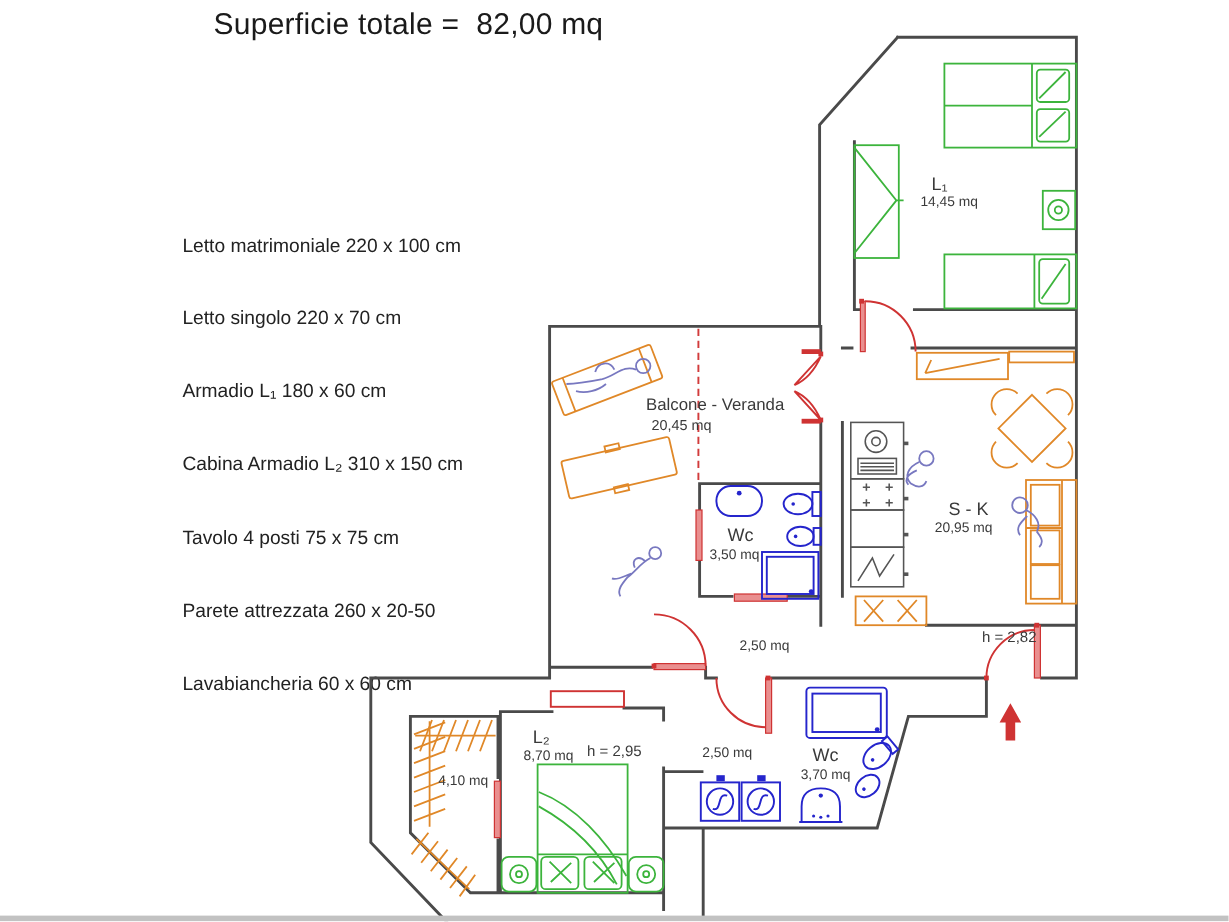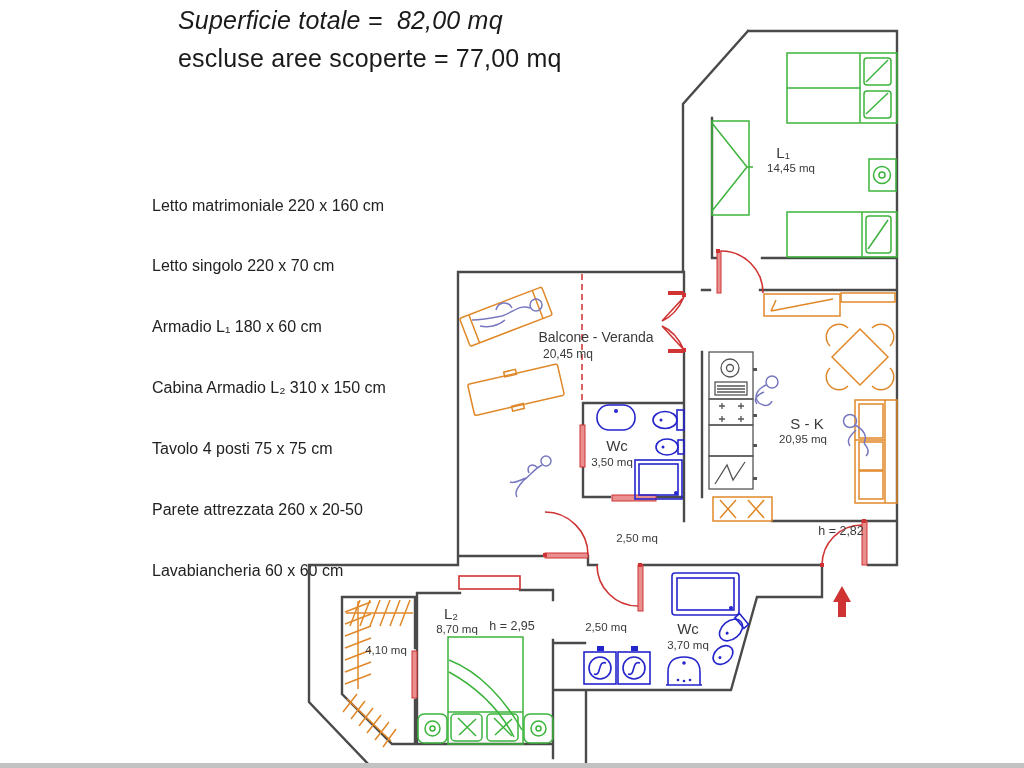--- a/index.html
+++ b/index.html
@@ -6,7 +6,7 @@
   .page{position:relative;width:1024px;height:768px;background:#fff;overflow:hidden;
         font-family:"Liberation Sans",sans-serif;}
   .title1,.title2{position:absolute;left:178px;color:#1a1a1a;font-size:25px;letter-spacing:.2px;white-space:pre;}
-  .title1{top:6px;font-style:italic;}
+  .title1{top:6px;}
   .title2{top:44px;}
   .furn-list{position:absolute;left:152px;top:155px;color:#222;font-size:16px;line-height:20.3px;white-space:pre;}
   svg{position:absolute;left:0;top:0;}

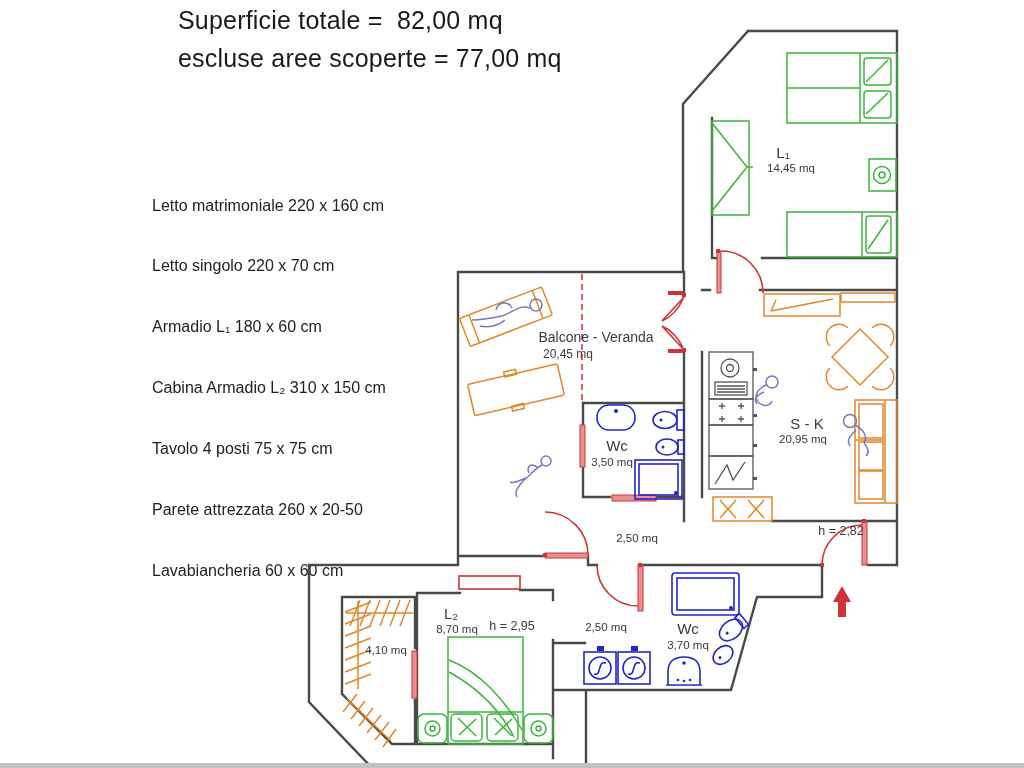--- a/index.html
+++ b/index.html
@@ -33,7 +33,6 @@
 <div class="page">
 
   <div class="title1">Superficie totale =  82,00 mq</div>
-  <div class="title2">escluse aree scoperte = 77,00 mq</div>
 
   <div class="furn-list">
     <div>Letto matrimoniale 220 x 160 cm</div>

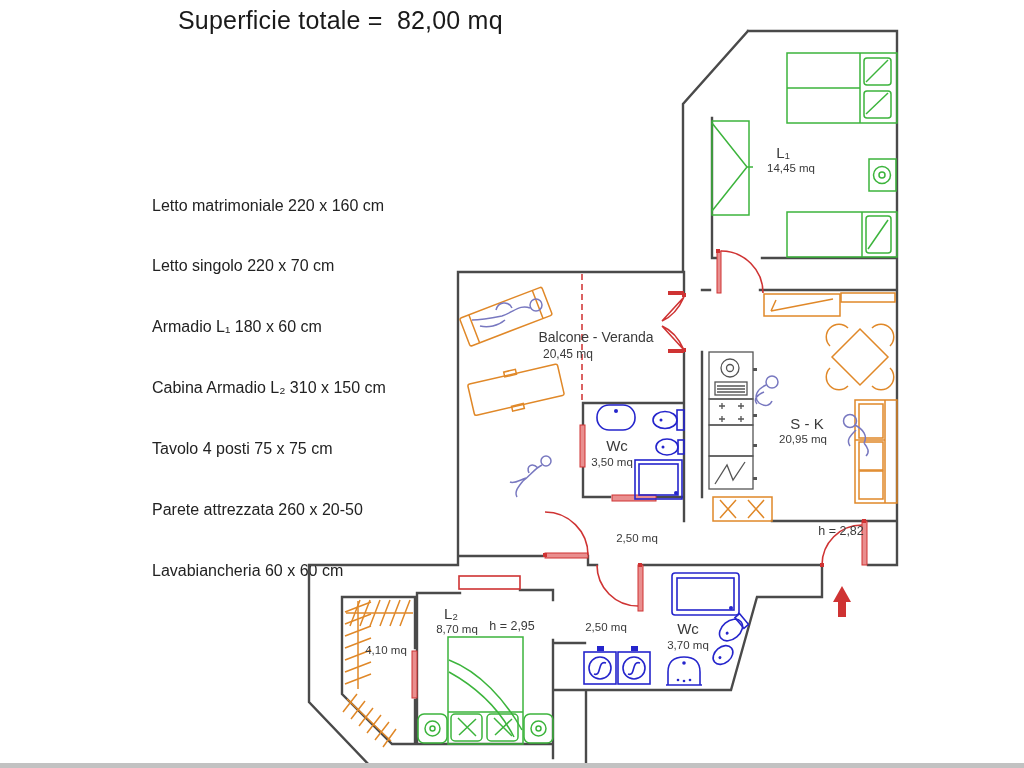--- a/index.html
+++ b/index.html
@@ -35,7 +35,7 @@
   <div class="title1">Superficie totale =  82,00 mq</div>
 
   <div class="furn-list">
-    <div>Letto matrimoniale 220 x 160 cm</div>
+    <div>Letto matrimoniale 220 x 100 cm</div>
     <div>Letto singolo 220 x 70 cm</div>
     <div>Armadio L₁ 180 x 60 cm</div>
     <div>Cabina Armadio L₂ 310 x 150 cm</div>

